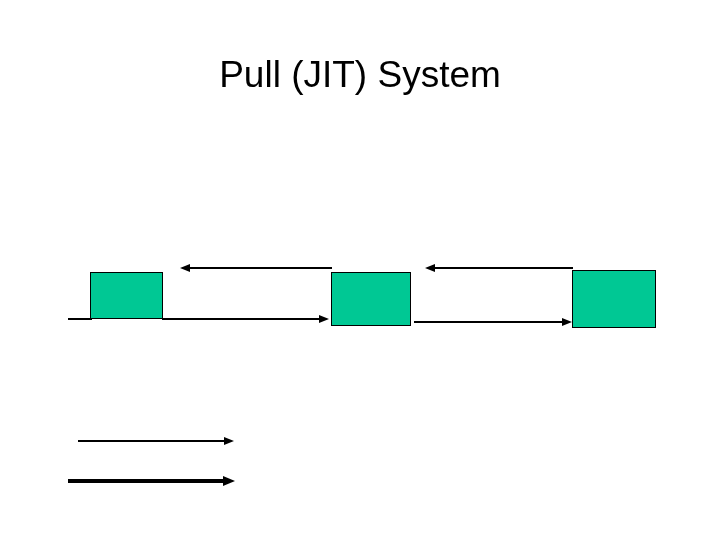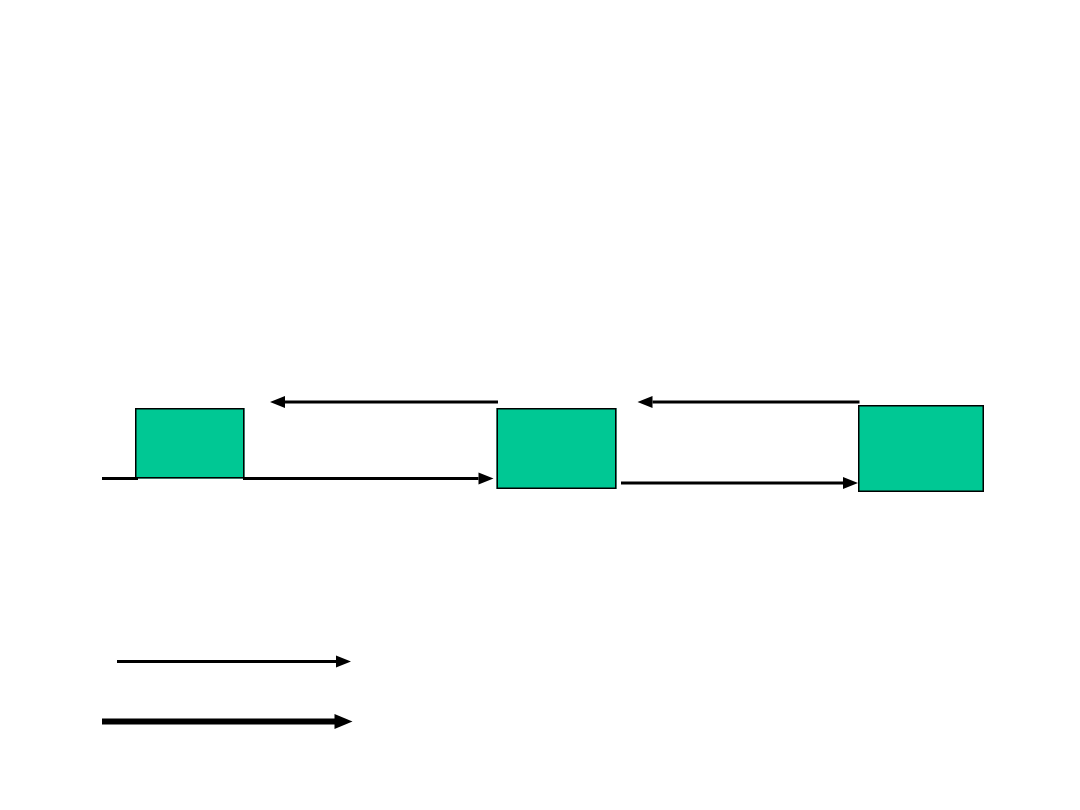--- a/index.html
+++ b/index.html
@@ -94,6 +94,7 @@
 
 <div id="slide">
 
+  <div id="slide-title">Pull (JIT) System</div>
 
   <div class="proc-box" id="box-supplier"></div>
 

